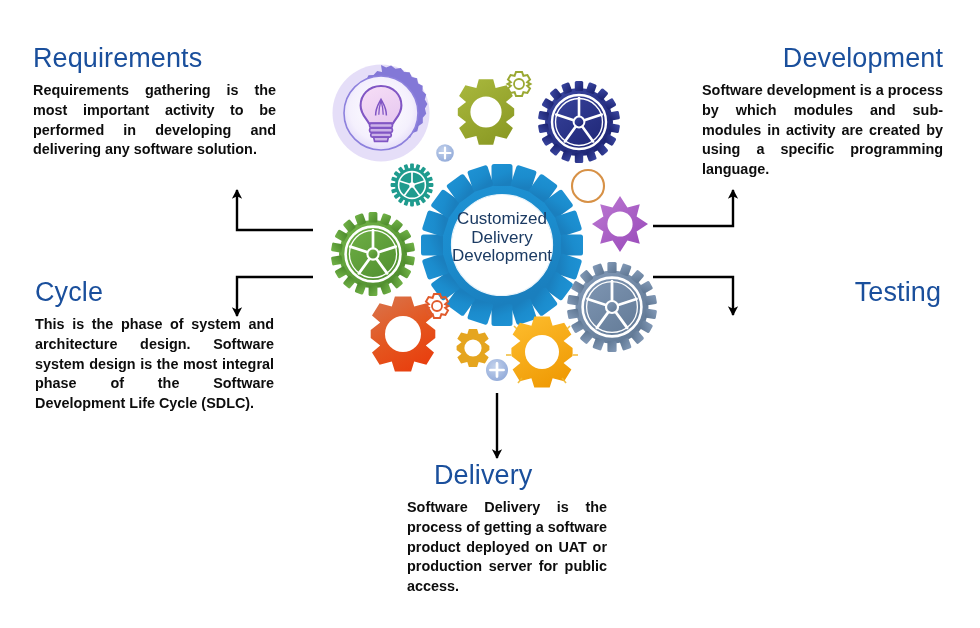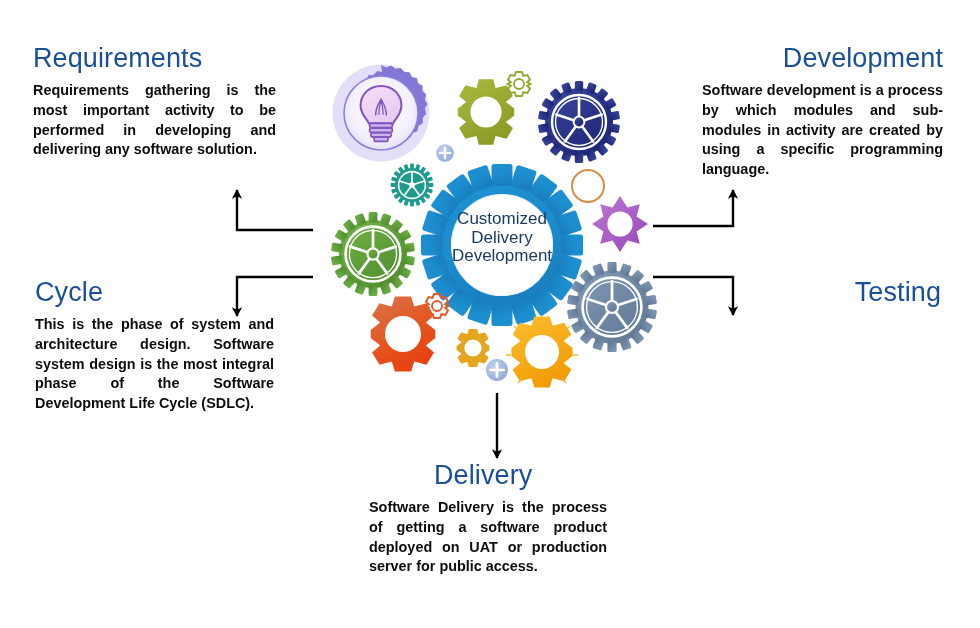--- a/index.html
+++ b/index.html
@@ -46,7 +46,7 @@
     margin: 0;
     font-weight: 700;
   }
-  .phase-body.last-center { text-align: justify; }
+  .phase-body.last-center { text-align: justify; margin-left: 38px; }
 
   
   #phase-requirements { left: 33px;  top: 44px;  width: 243px; }

